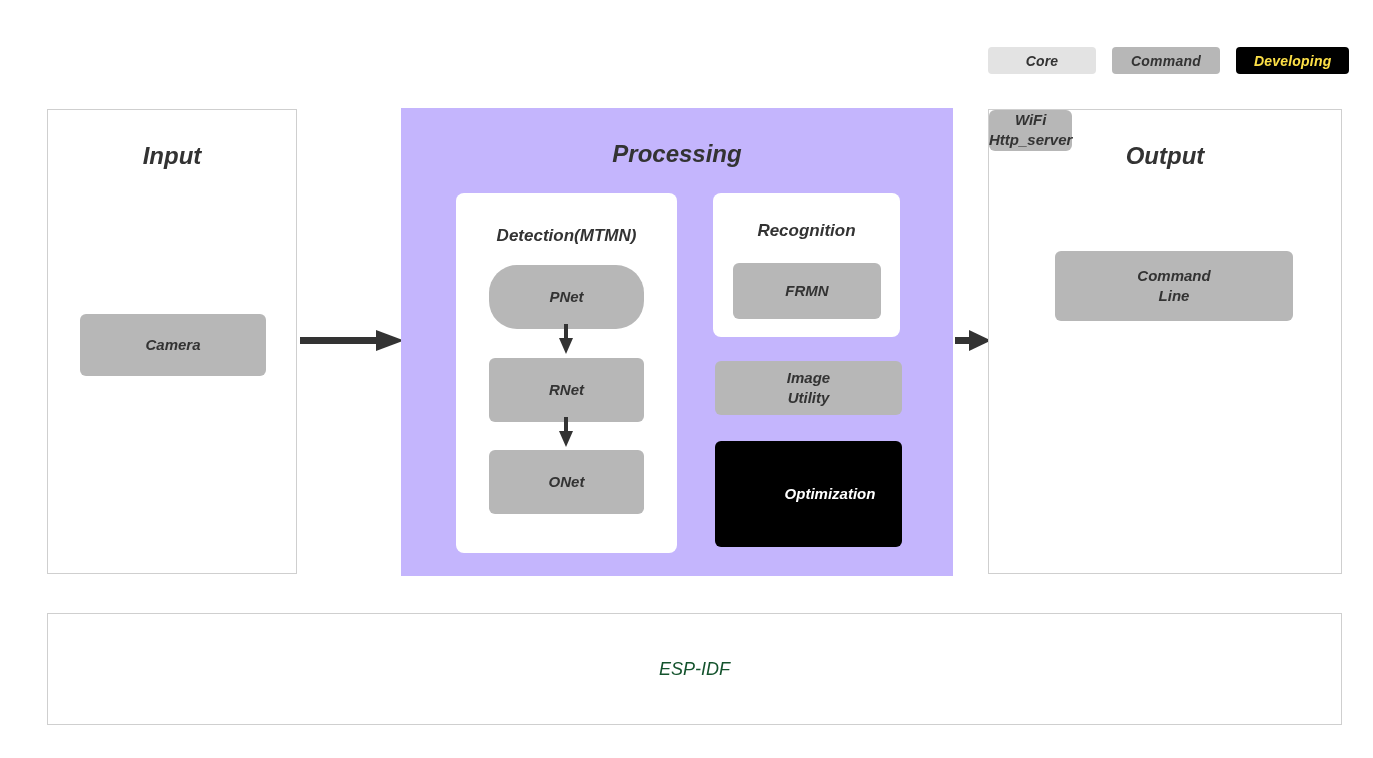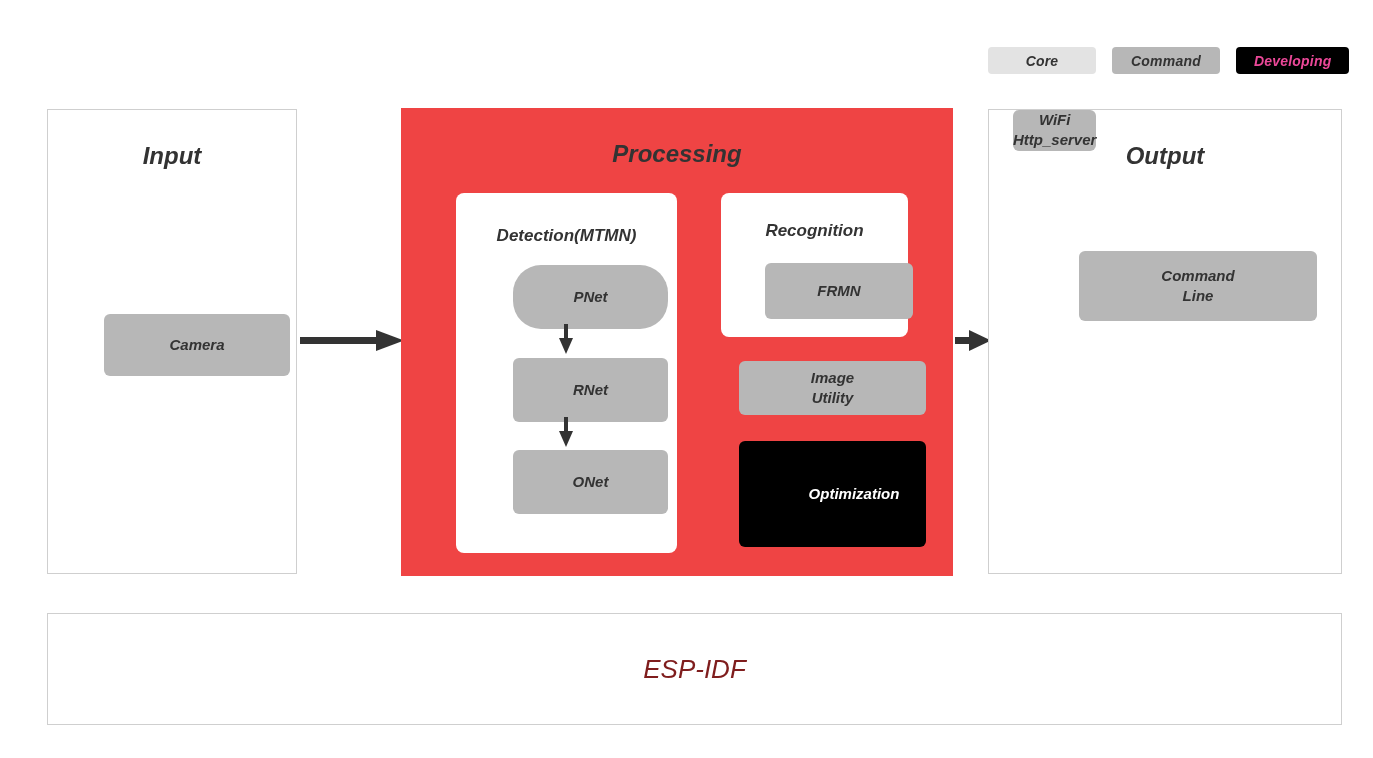--- a/index.html
+++ b/index.html
@@ -42,7 +42,7 @@
   }
   .chip-core      { background: #e3e3e3; color: #333333; min-width: 108px; }
   .chip-released  { background: #b7b7b7; color: #333333; min-width: 108px; }
-  .chip-developing{ background: #000000; color: #ec4899; min-width: 108px; }
+  .chip-developing{ background: #000000; color: #fde047; min-width: 108px; }
 
   
   .panel {

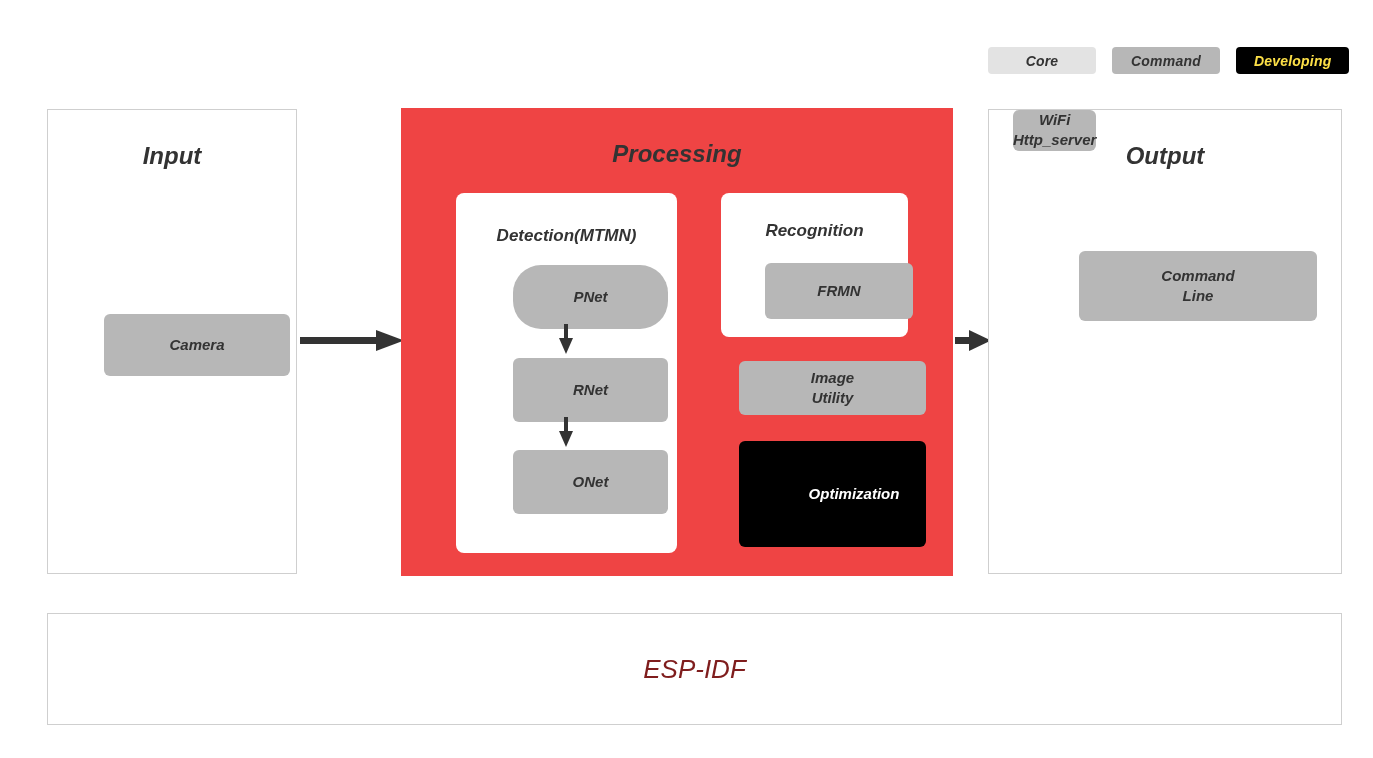--- a/index.html
+++ b/index.html
@@ -81,7 +81,6 @@
     font-weight: bold;
     line-height: 1.35;
     white-space: pre-line;
-    margin-left: 24px;
   }
   .node.released  { background: #b7b7b7; color: #333333; }
   .node.developing{ background: #000000; color: #ffffff; padding-left: 43px; }

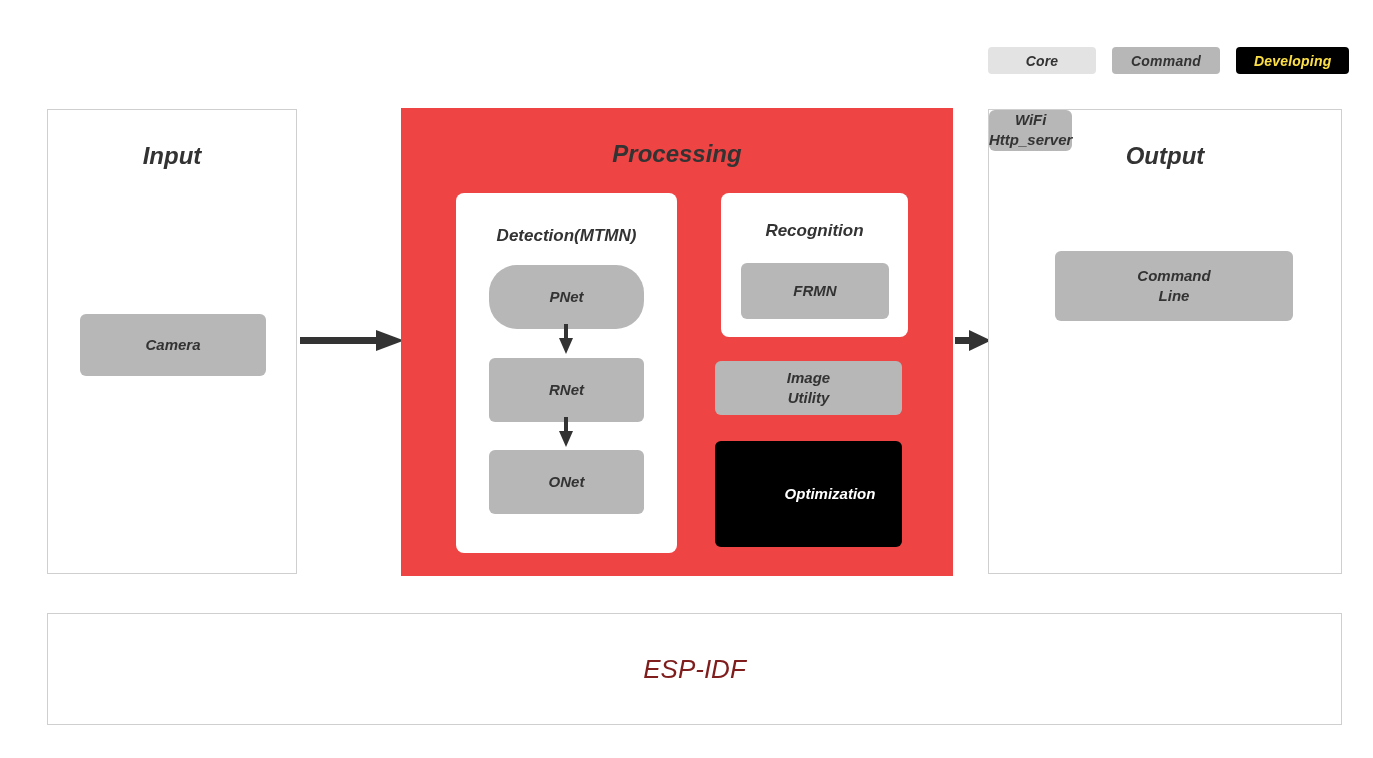--- a/index.html
+++ b/index.html
@@ -62,7 +62,7 @@
 
   #panel-input   { left: 47px;  top: 109px; width: 250px; height: 465px; }
   #panel-process { left: 401px; top: 108px; width: 552px; height: 468px;
-                   background: #ef4444; border: none; }
+                   background: #c4b5fd; border: none; }
   #panel-output  { left: 988px; top: 109px; width: 354px; height: 465px; }
 
   .panel-title-input   { top: 32px; }

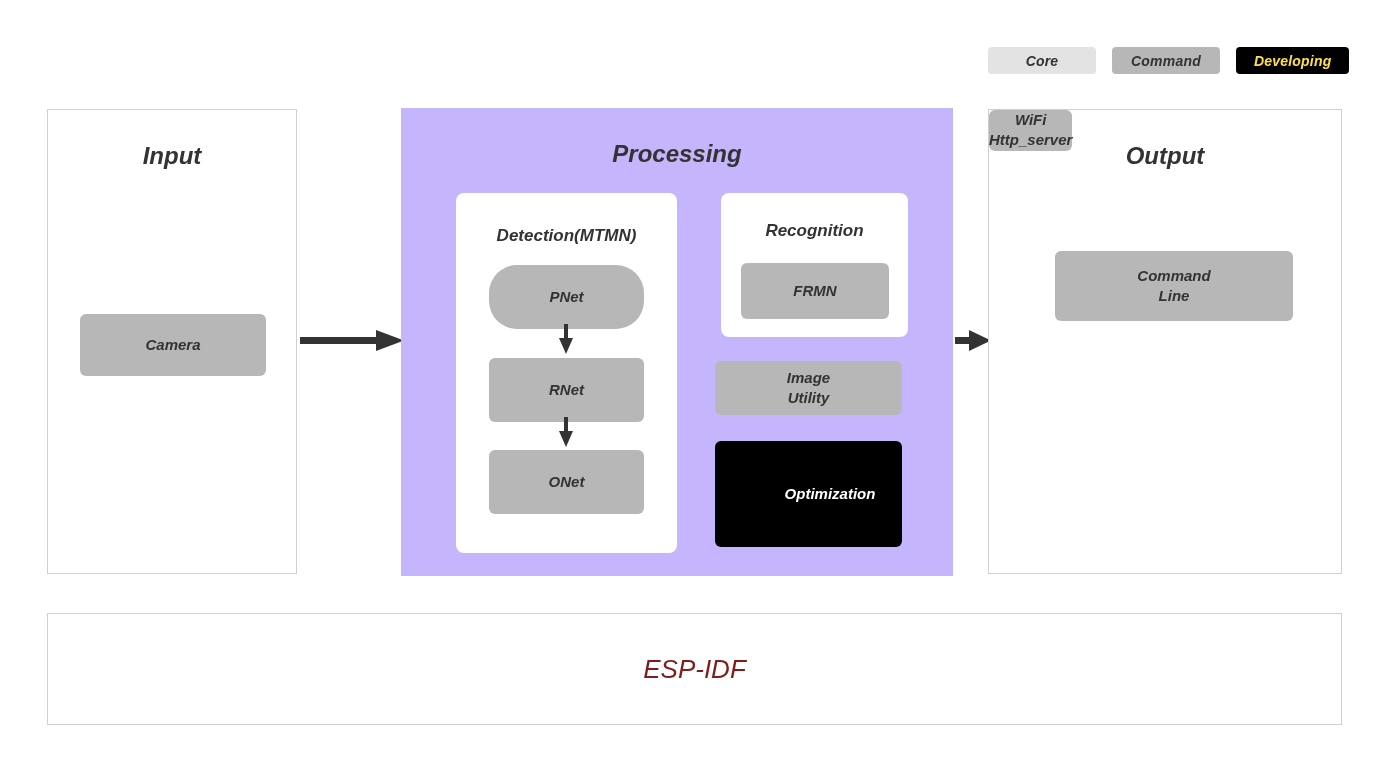--- a/index.html
+++ b/index.html
@@ -106,7 +106,7 @@
   #card-detection { left: 55px; top: 85px; width: 221px; height: 360px; }
   #card-detection .subcard-title { top: 33px; }
 
-  #card-recognition { left: 320px; top: 85px; width: 187px; height: 144px; }
+  #card-recognition { left: 312px; top: 85px; width: 187px; height: 144px; }
   #card-recognition .subcard-title { top: 28px; }
 
   

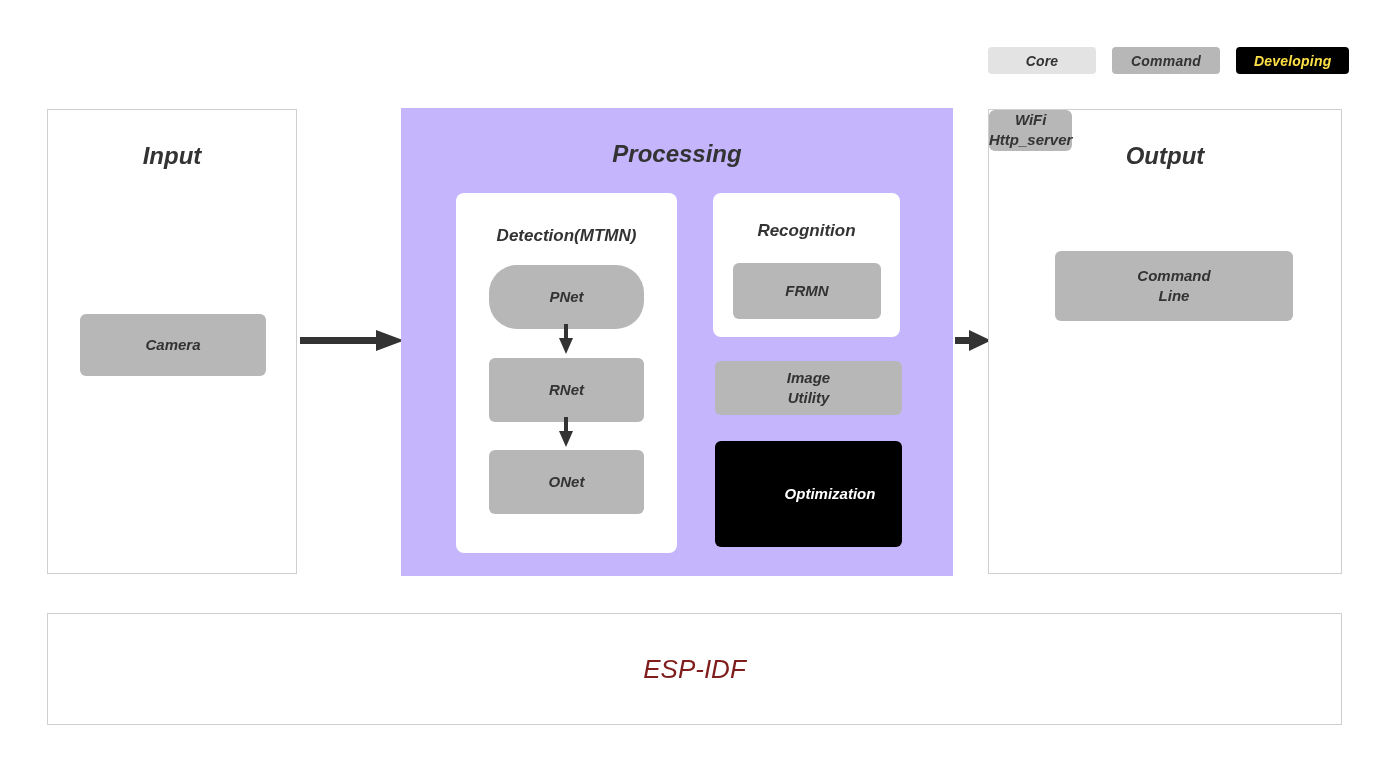--- a/index.html
+++ b/index.html
@@ -153,8 +153,8 @@
     justify-content: center;
   }
   #footer-espidf .footer-label {
-    font-size: 26px;
-    color: #7f1d1d;
+    font-size: 18px;
+    color: #14532d;
   }
 </style>
 </head>

